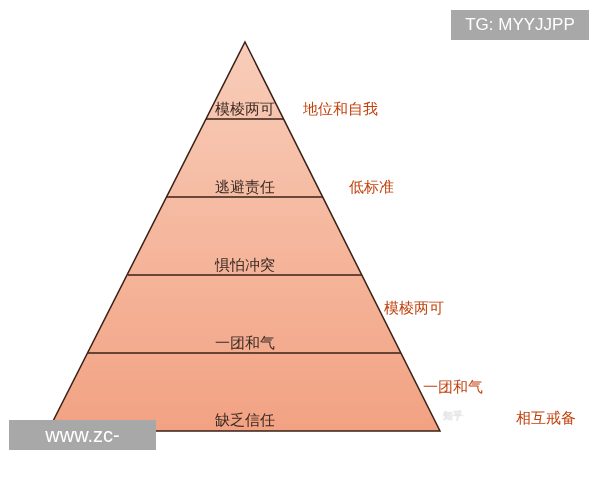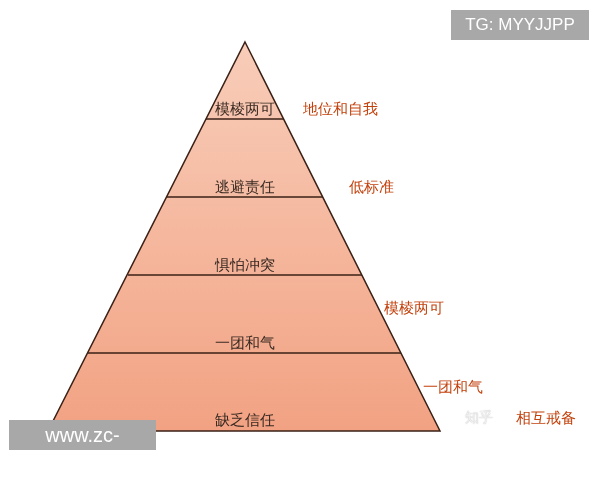--- a/index.html
+++ b/index.html
@@ -26,7 +26,7 @@
       text-align: center; font-family: "Liberation Sans", sans-serif;
     }
     .zhihu-mark {
-      position: absolute; left: 465px; top: 409px; font-size: 14px; color: rgba(255,255,255,0.85);
+      position: absolute; left: 443px; top: 409px; font-size: 10px; color: rgba(255,255,255,0.85);
       text-shadow: 0 0 1px #999;
     }
   </style>

